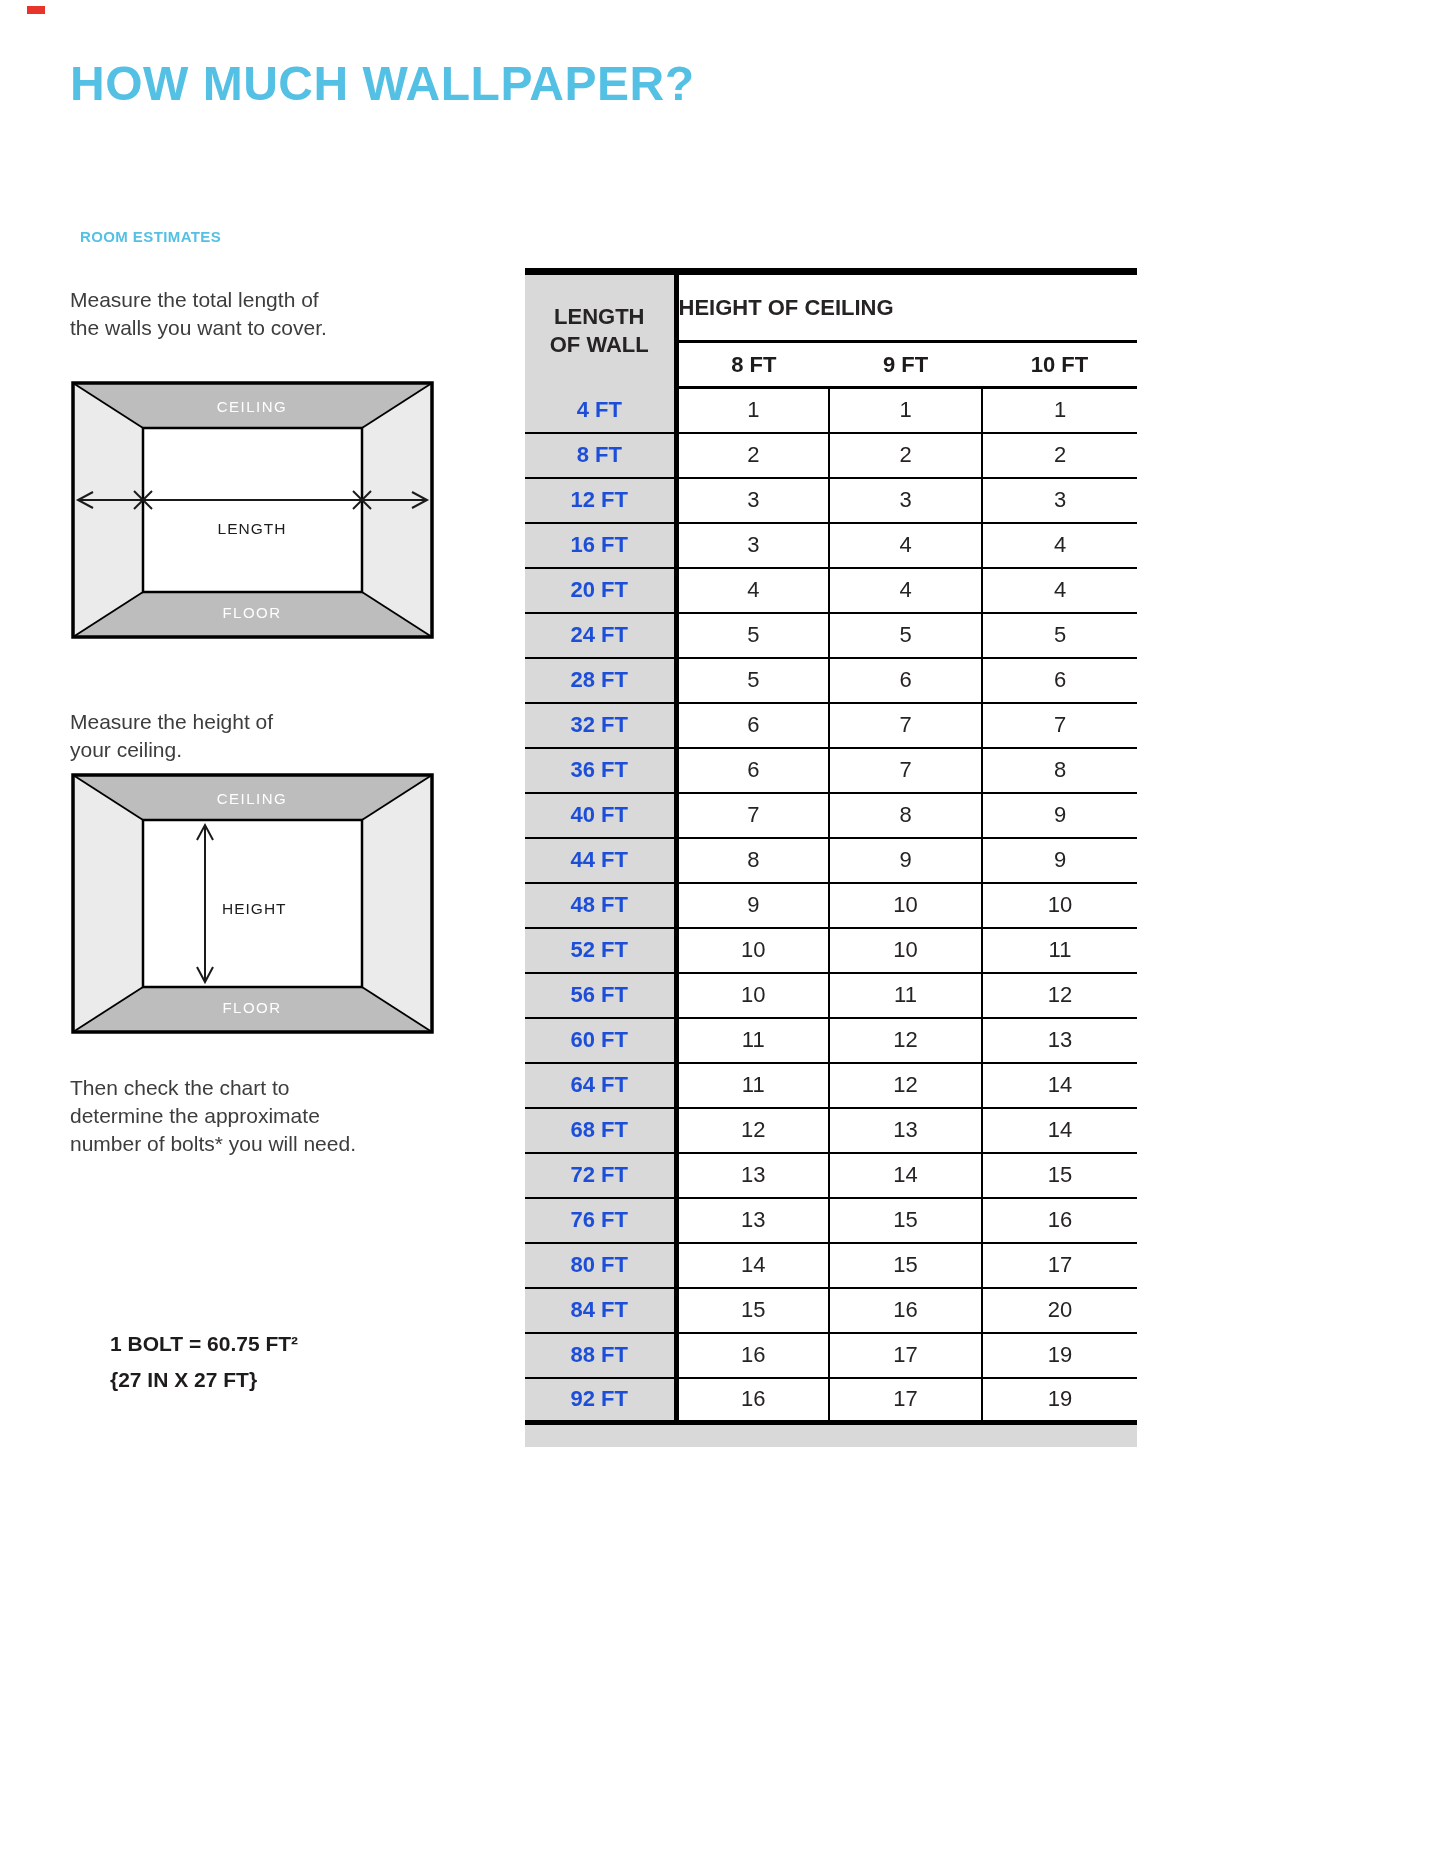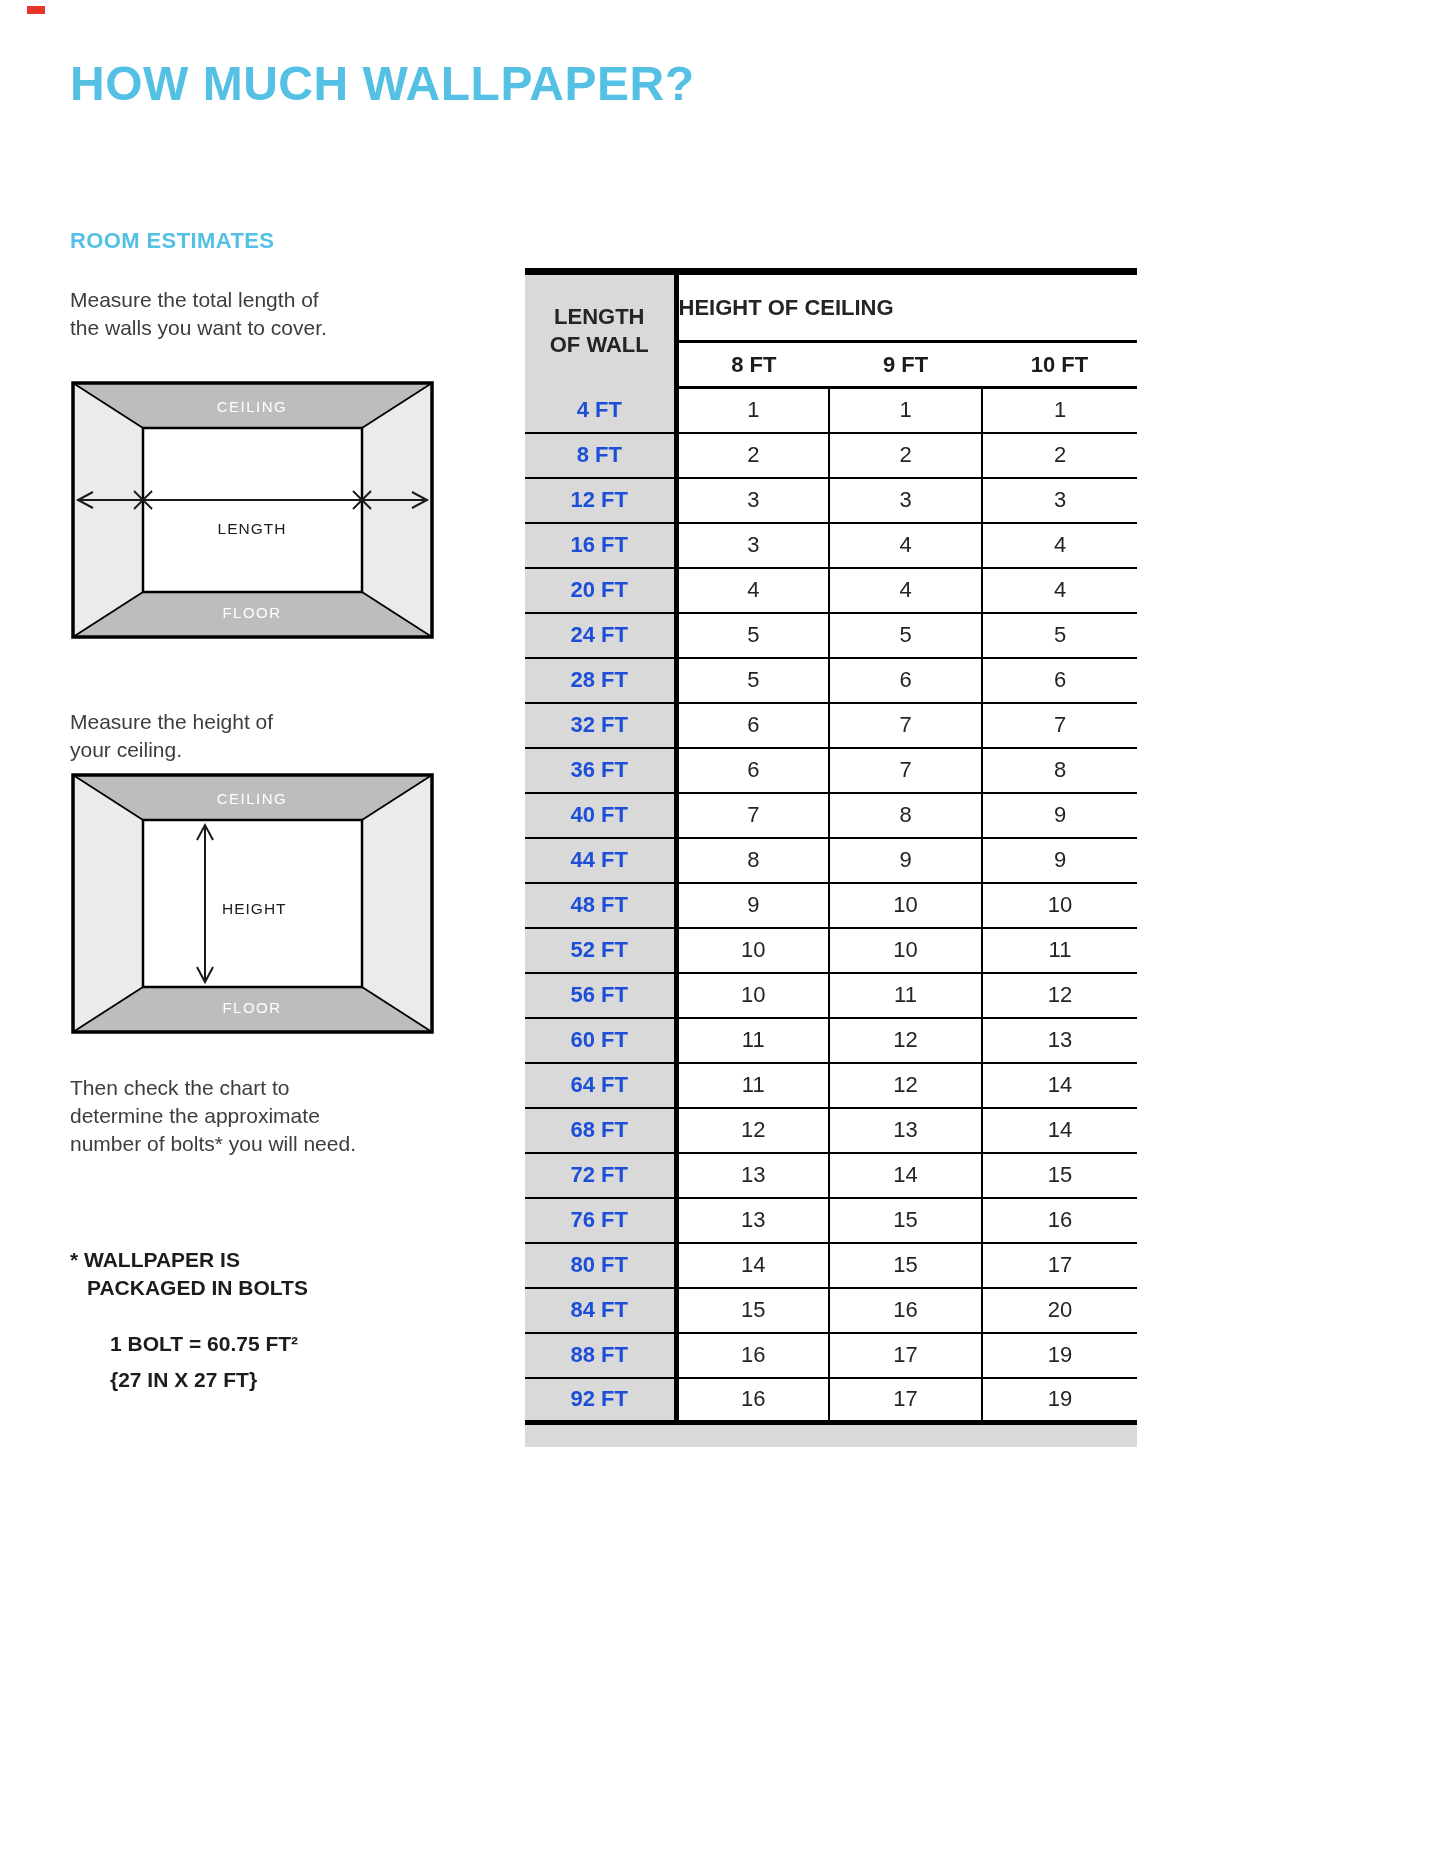--- a/index.html
+++ b/index.html
@@ -11,7 +11,7 @@
 
   .title { position:absolute; left:70px; top:56px; font-size:48px; font-weight:700; color:#54C0E4; letter-spacing:0.5px; }
 
-  .section-heading { font-size:22px; font-weight:700; color:#54C0E4; letter-spacing:0.4px; }
+  .section-heading { font-size:15px; font-weight:700; color:#54C0E4; letter-spacing:0.4px;margin-left:10px; }
   .room-heading { position:absolute; left:70px; top:228px; }
   .table-heading { position:absolute; left:525px; top:228px; width:612px; text-align:center; }
 

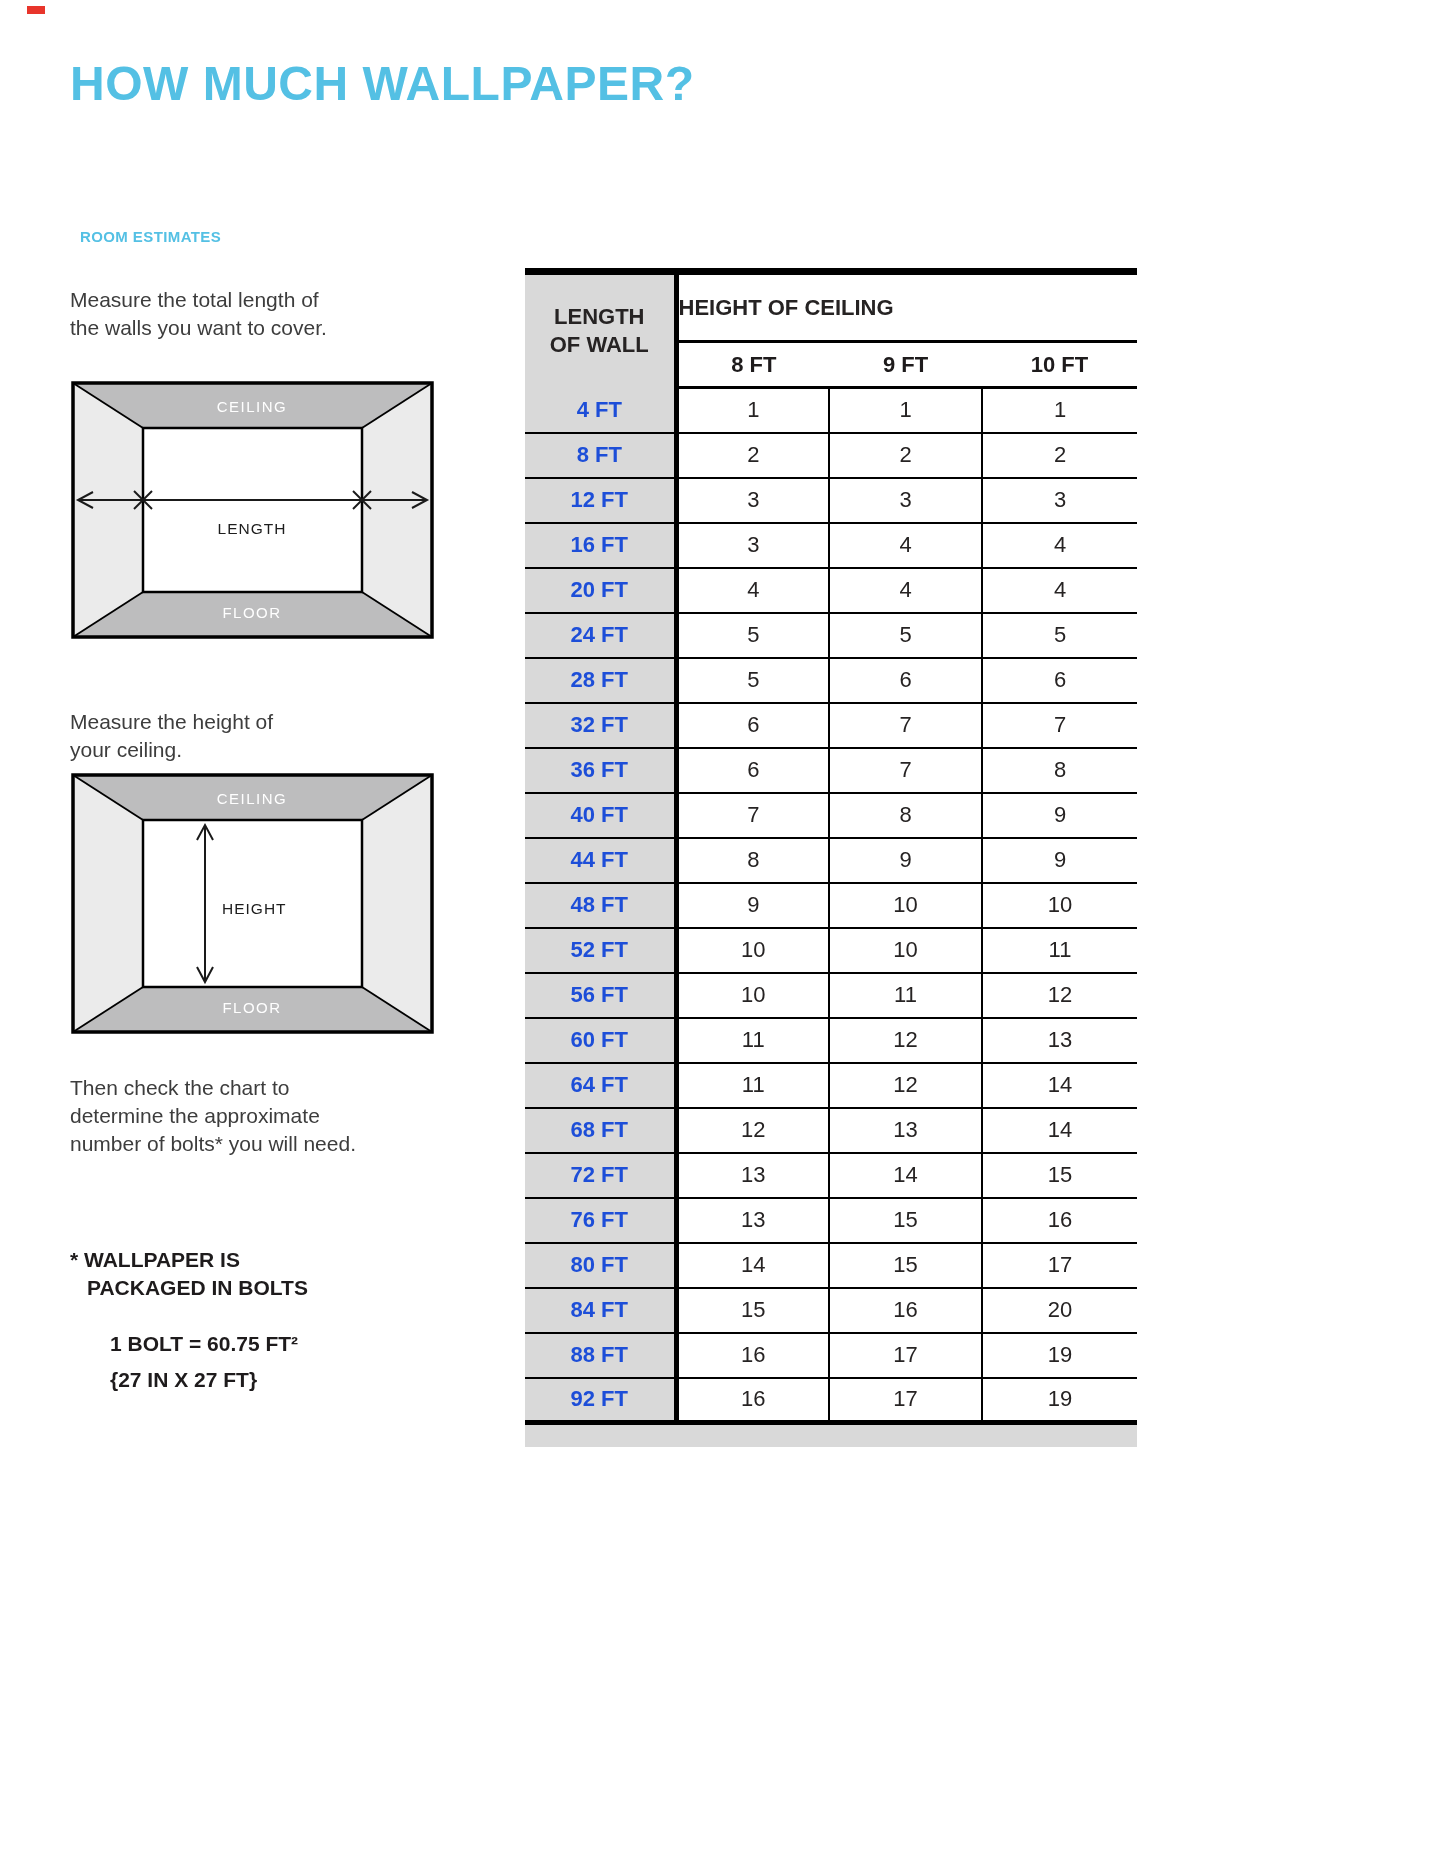--- a/index.html
+++ b/index.html
@@ -115,10 +115,6 @@
 determine the approximate
 number of bolts* you will need.</p>
 
-  <div class="footnote">
-    <div class="line1">* WALLPAPER IS</div>
-    <div class="line2">PACKAGED IN BOLTS</div>
-  </div>
 
   <div class="bolt-size">
     <div>1 BOLT = 60.75 FT²</div>

